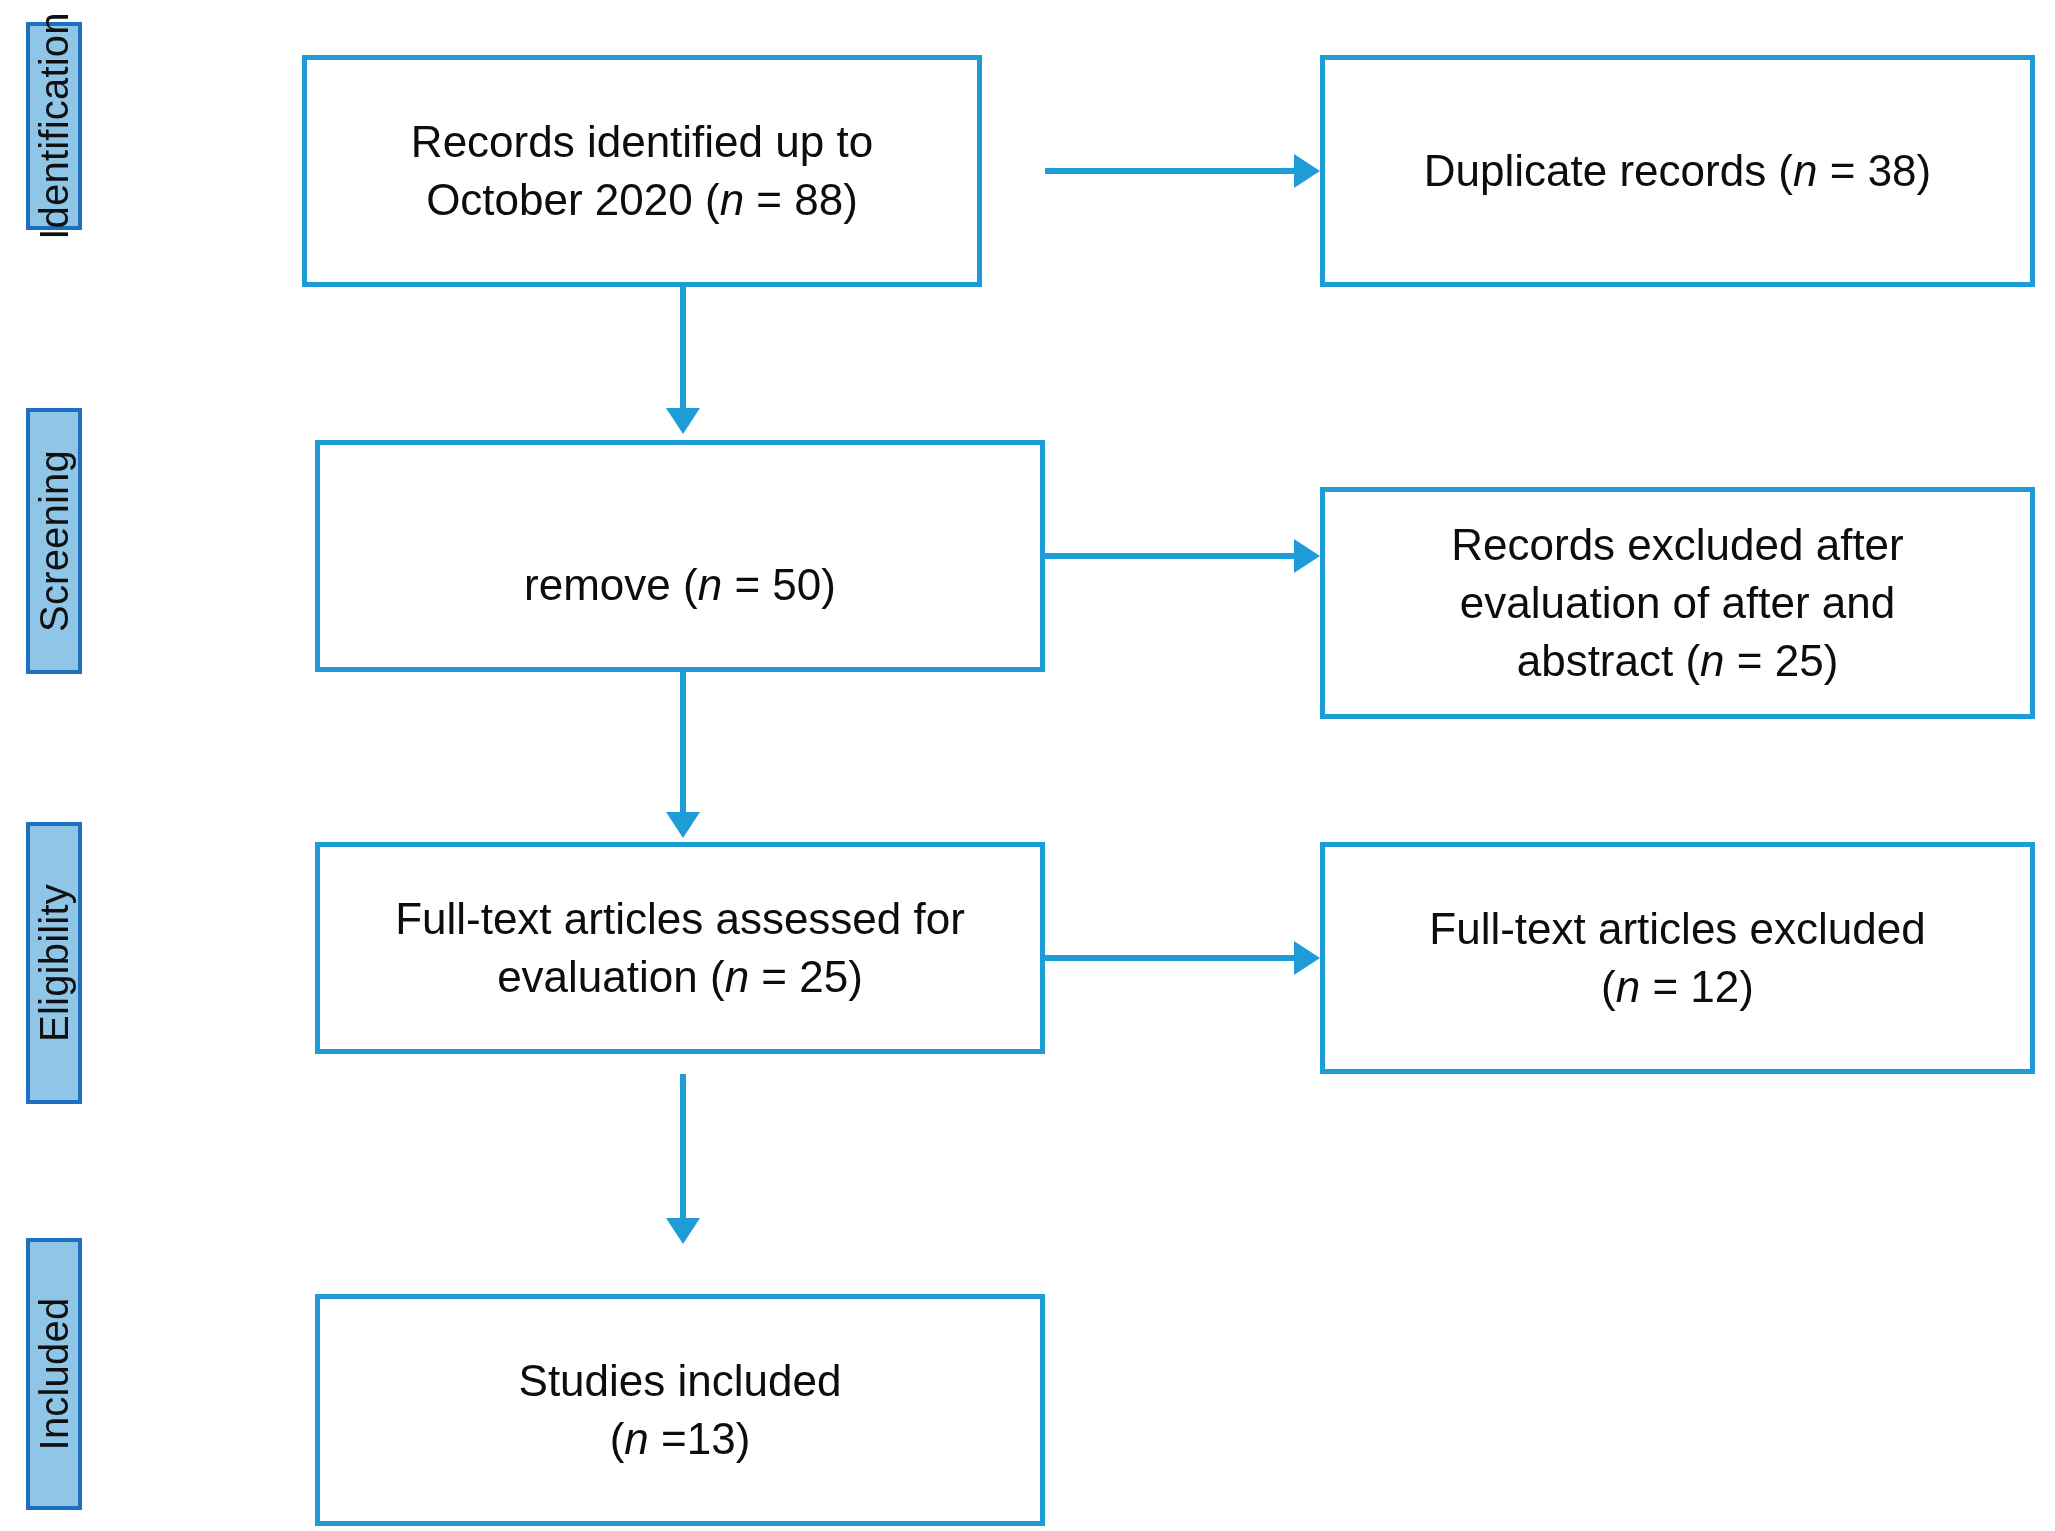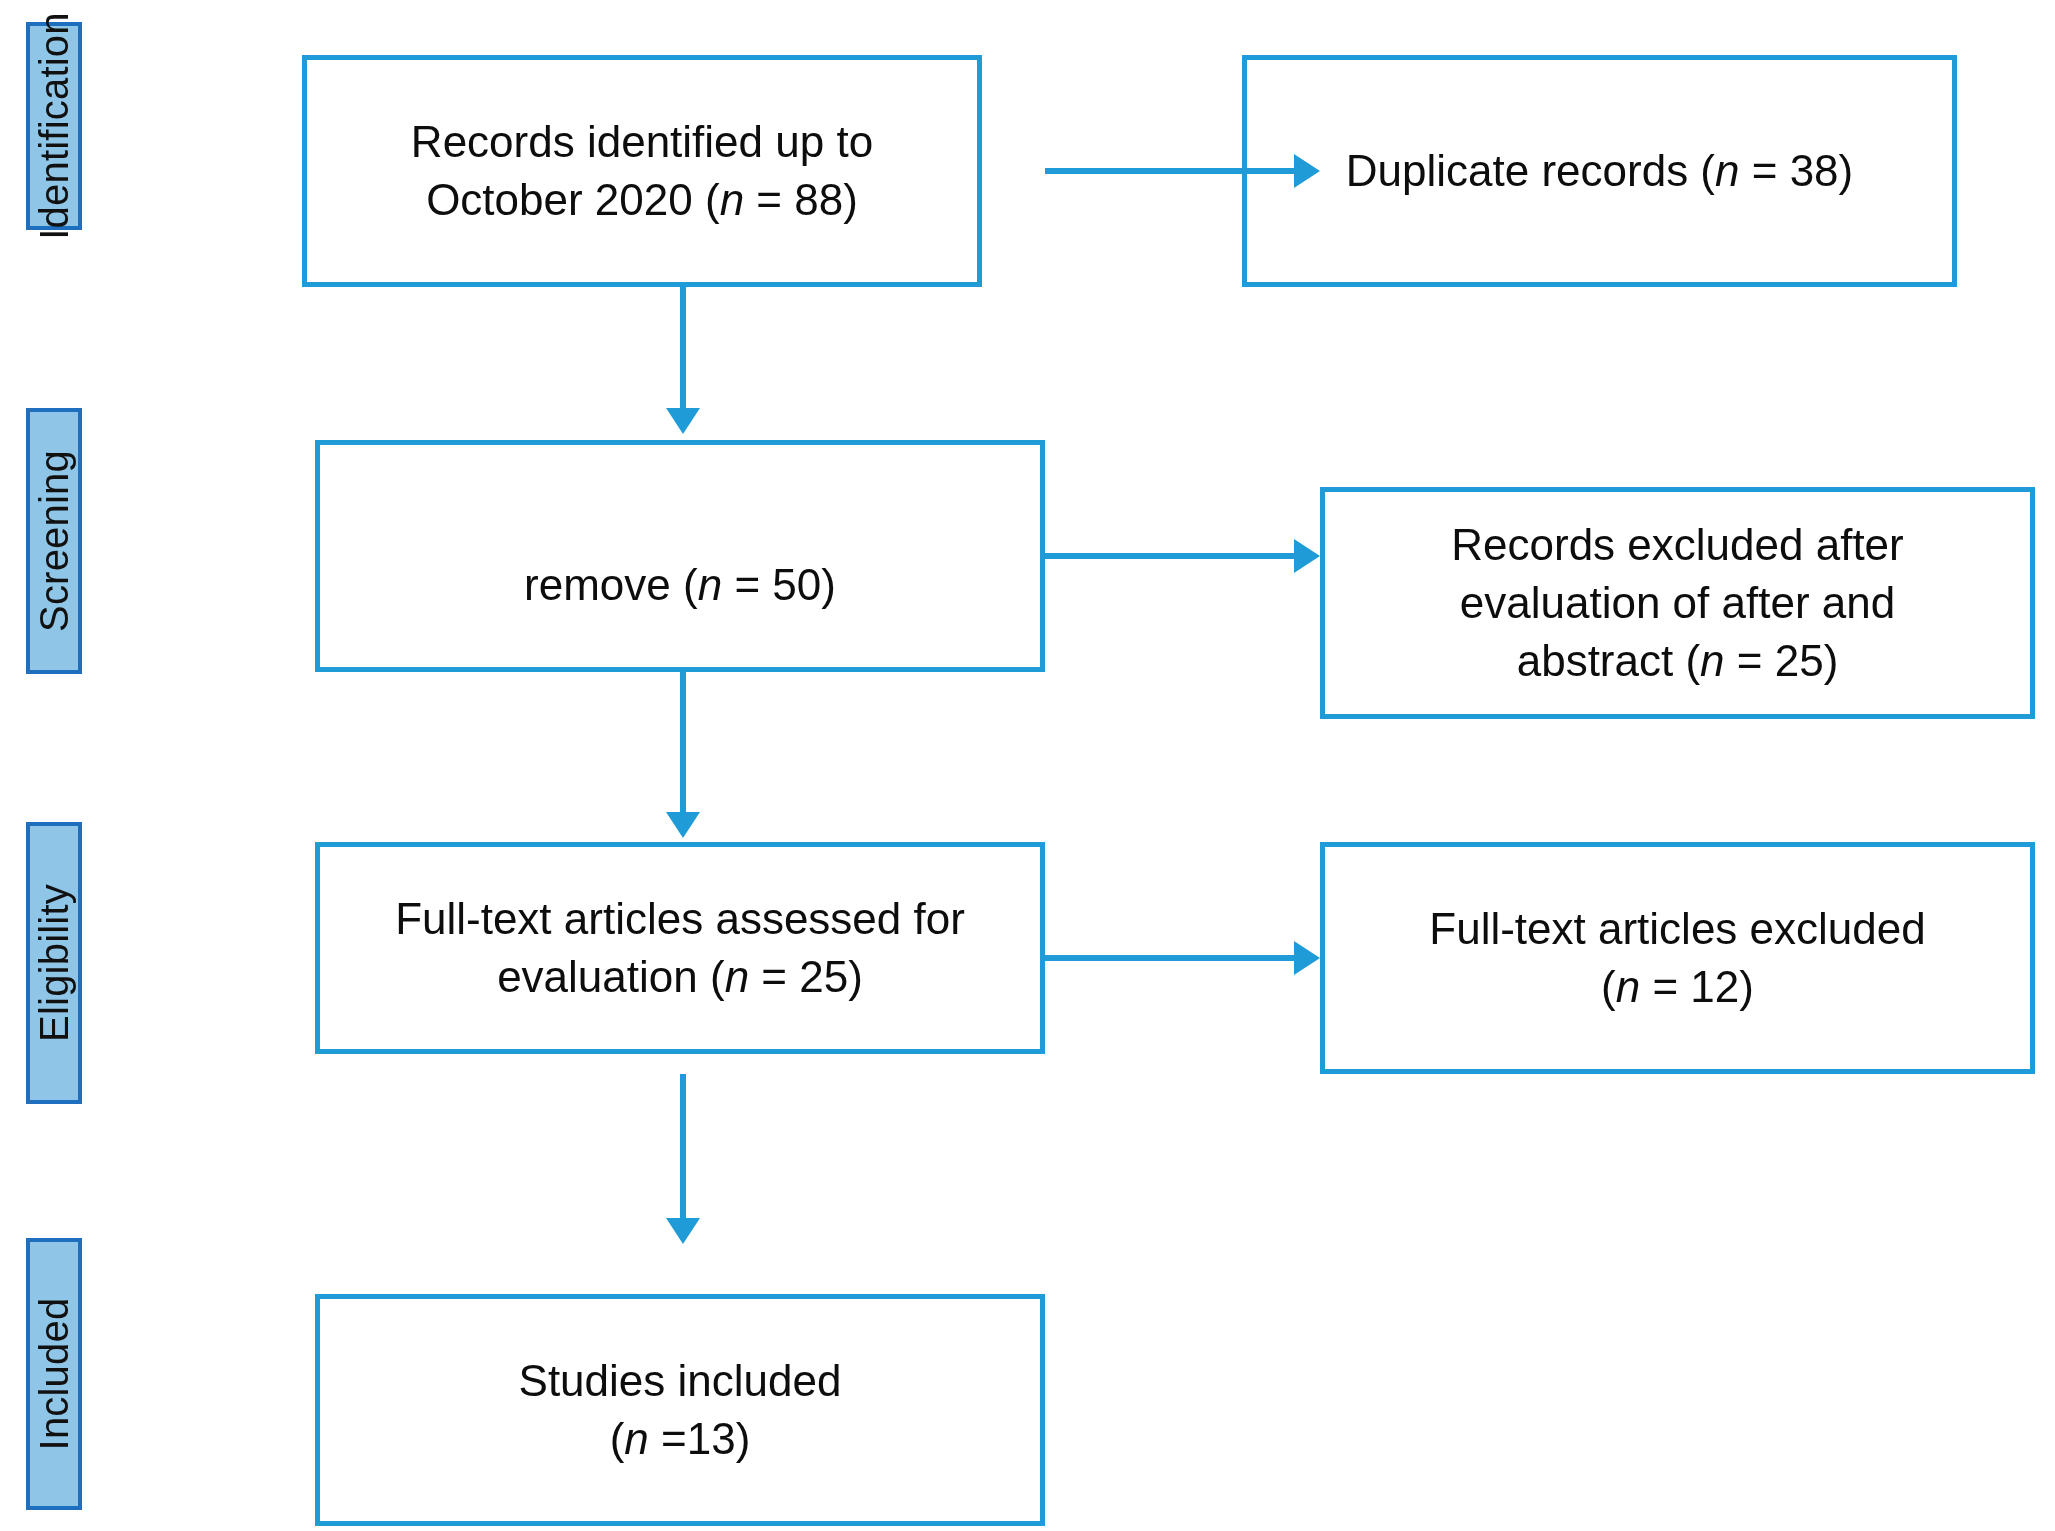--- a/index.html
+++ b/index.html
@@ -116,7 +116,7 @@
     </div>
   </div>
 
-  <div class="flow-box" style="left:1242px; top:55px; width:715px; height:232px;align-items:center;">
+  <div class="flow-box" style="left:1320px; top:55px; width:715px; height:232px;align-items:center;">
     <div class="box-text">
       <span>Duplicate records (</span><i>n</i><span> = 38)</span>
     </div>

